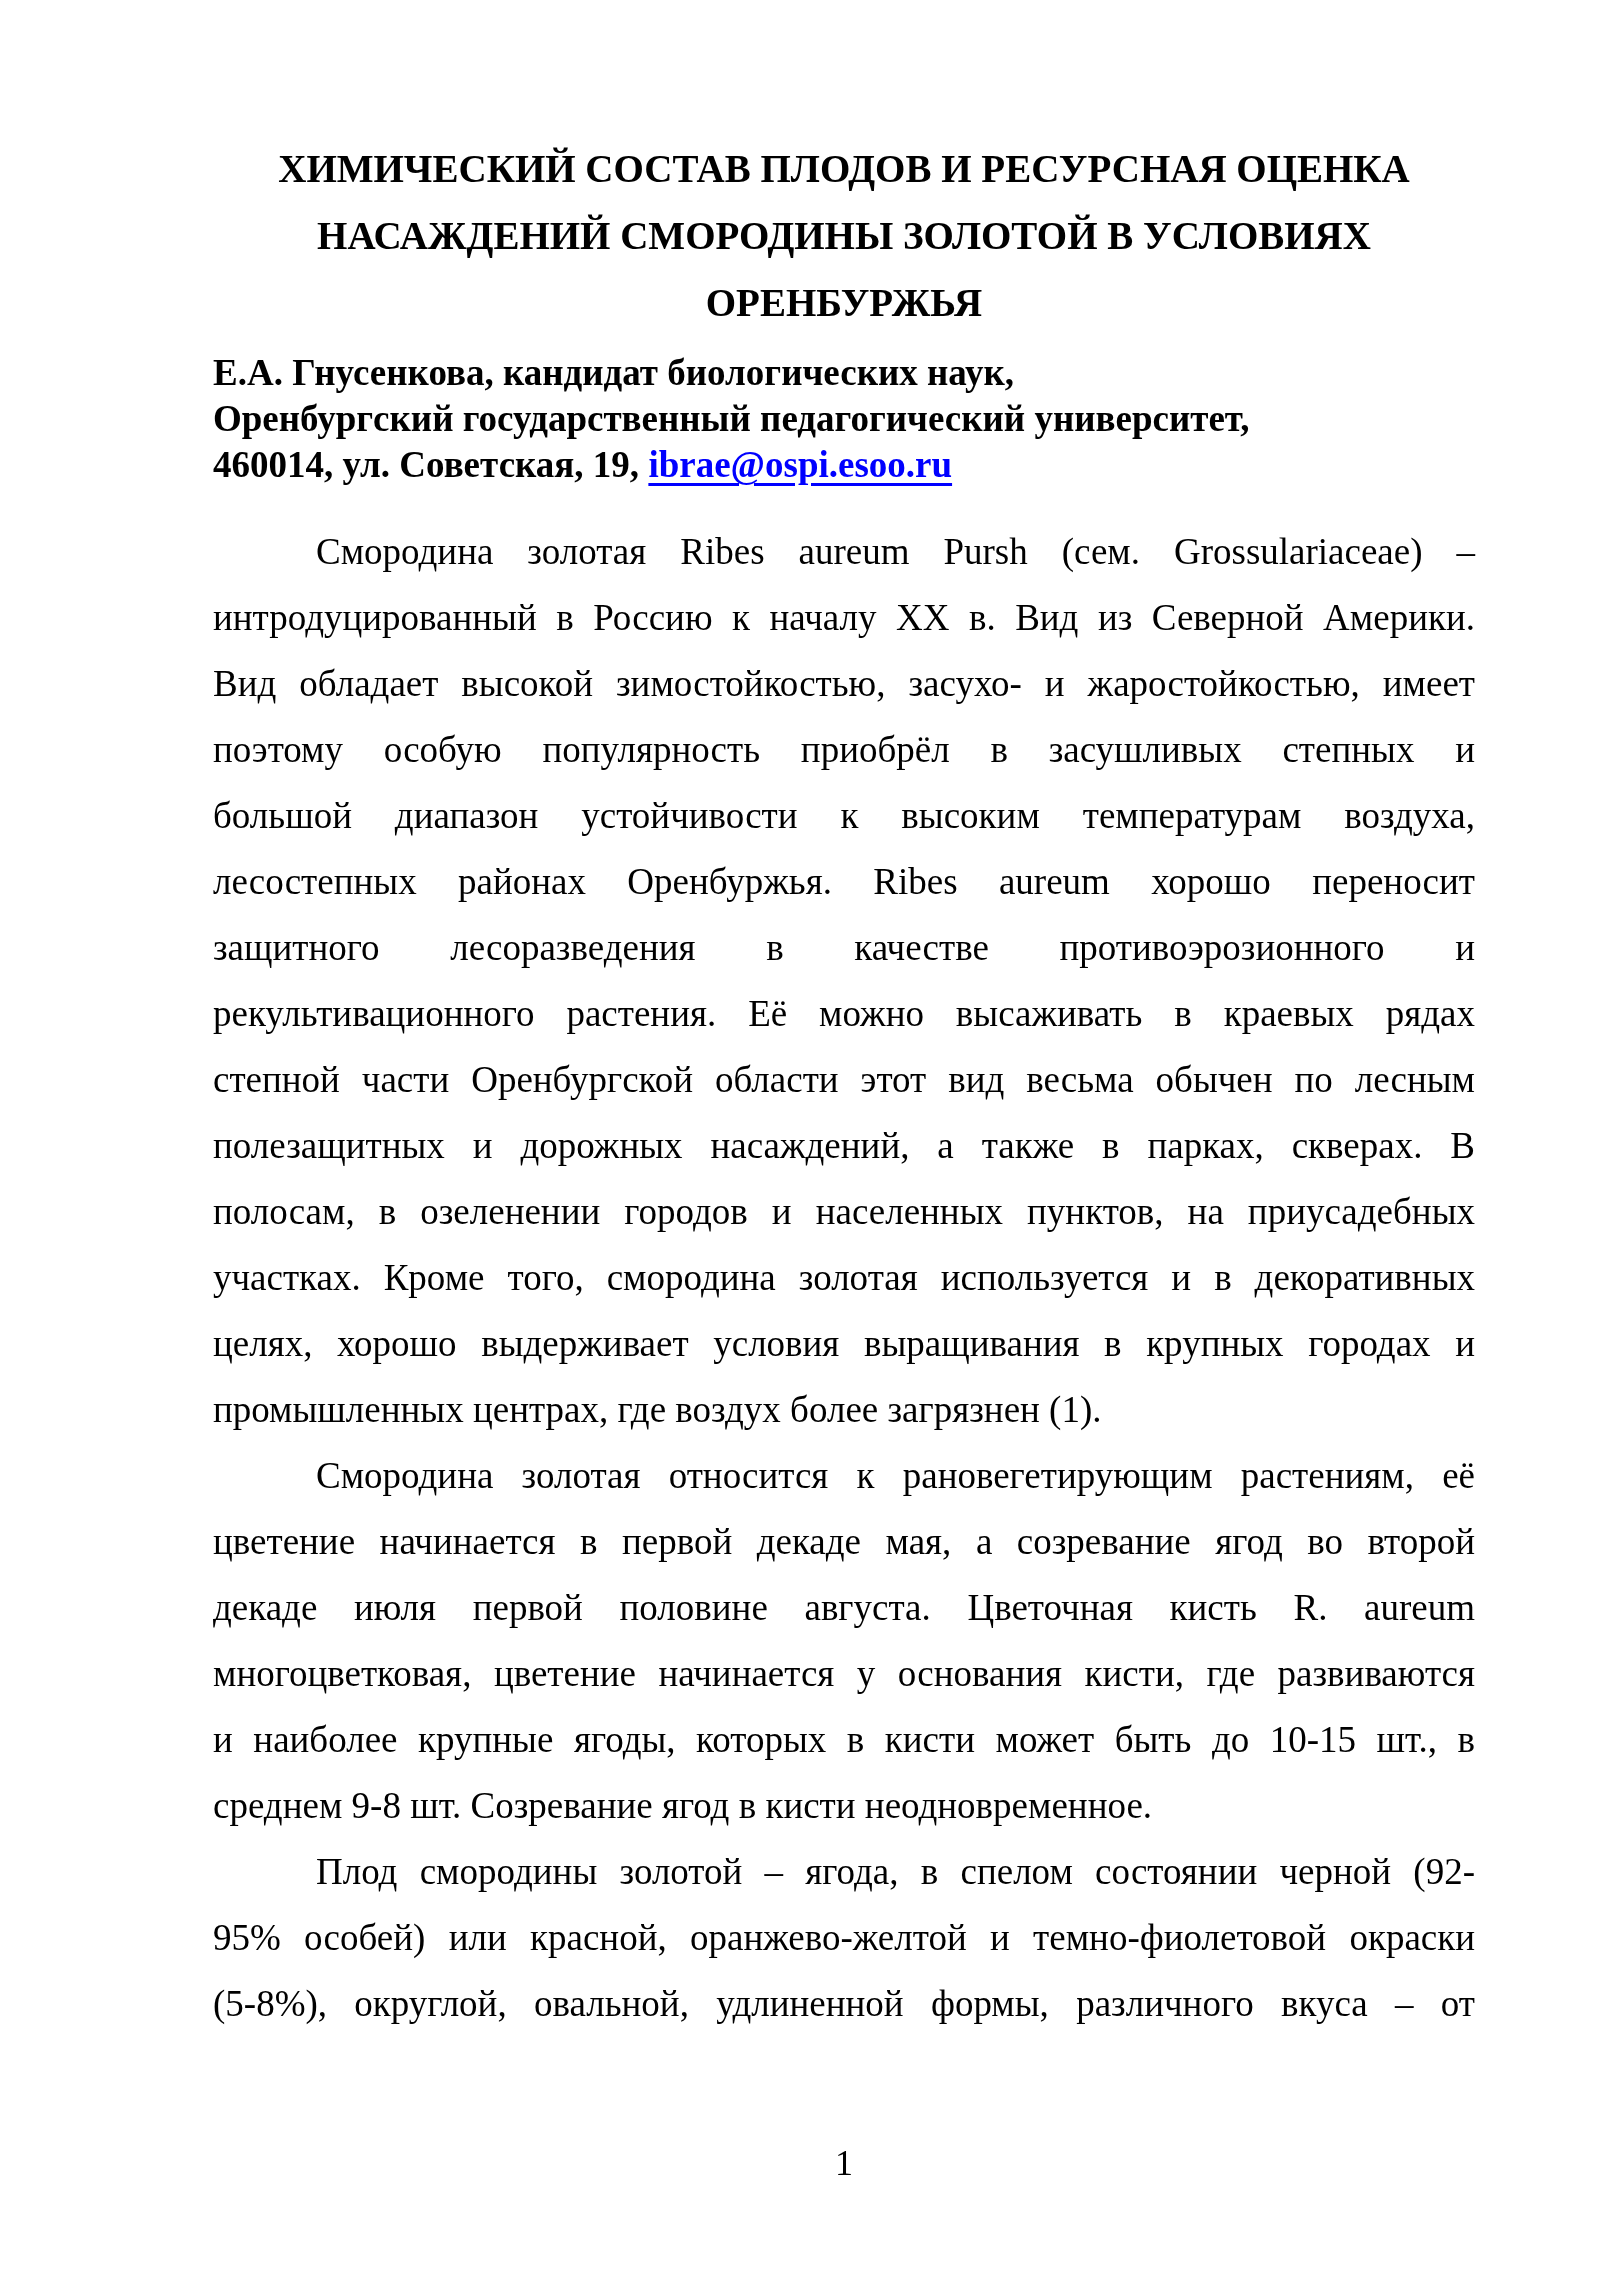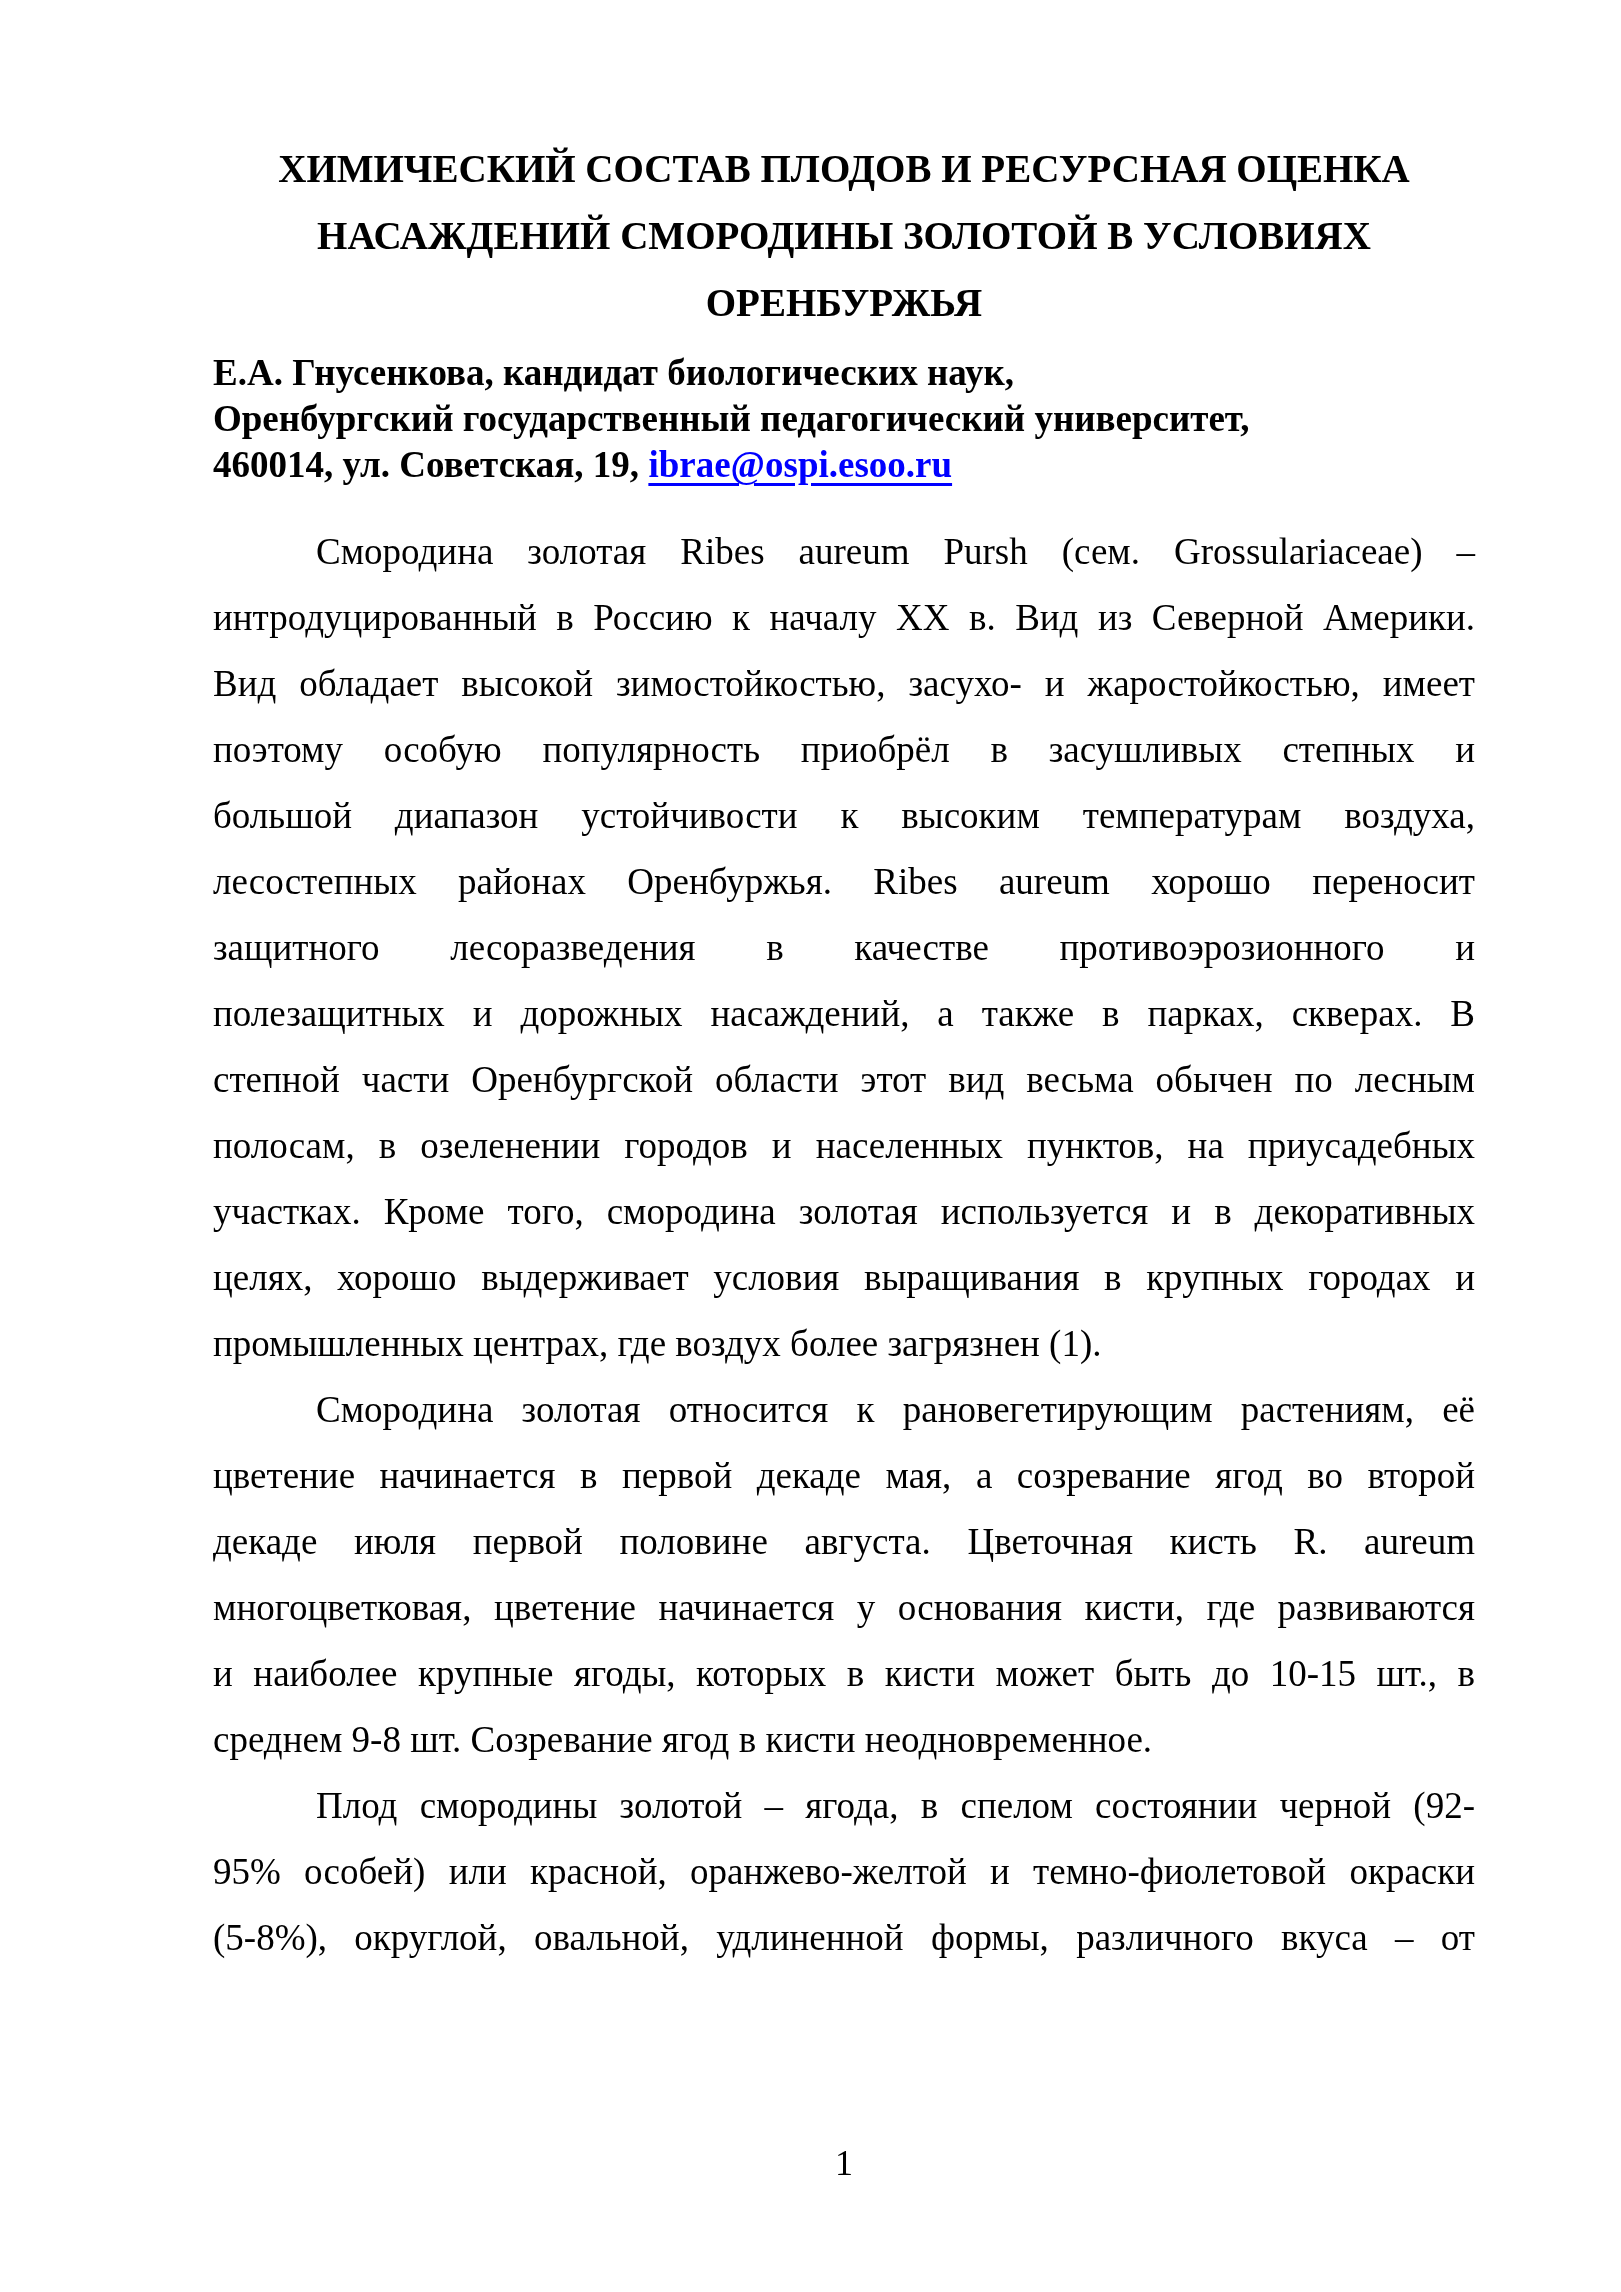--- a/index.html
+++ b/index.html
@@ -102,6 +102,7 @@
     <div class="line">большой диапазон устойчивости к высоким температурам воздуха,</div>
     <div class="line">лесостепных районах Оренбуржья. Ribes aureum хорошо переносит</div>
     <div class="line">защитного лесоразведения в качестве противоэрозионного и</div>
+    <div class="line">рекультивационного растения. Её можно высаживать в краевых рядах</div>
     <div class="line">полезащитных и дорожных насаждений, а также в парках, скверах. В</div>
     <div class="line">степной части Оренбургской области этот вид весьма обычен по лесным</div>
     <div class="line">полосам, в озеленении городов и населенных пунктов, на приусадебных</div>

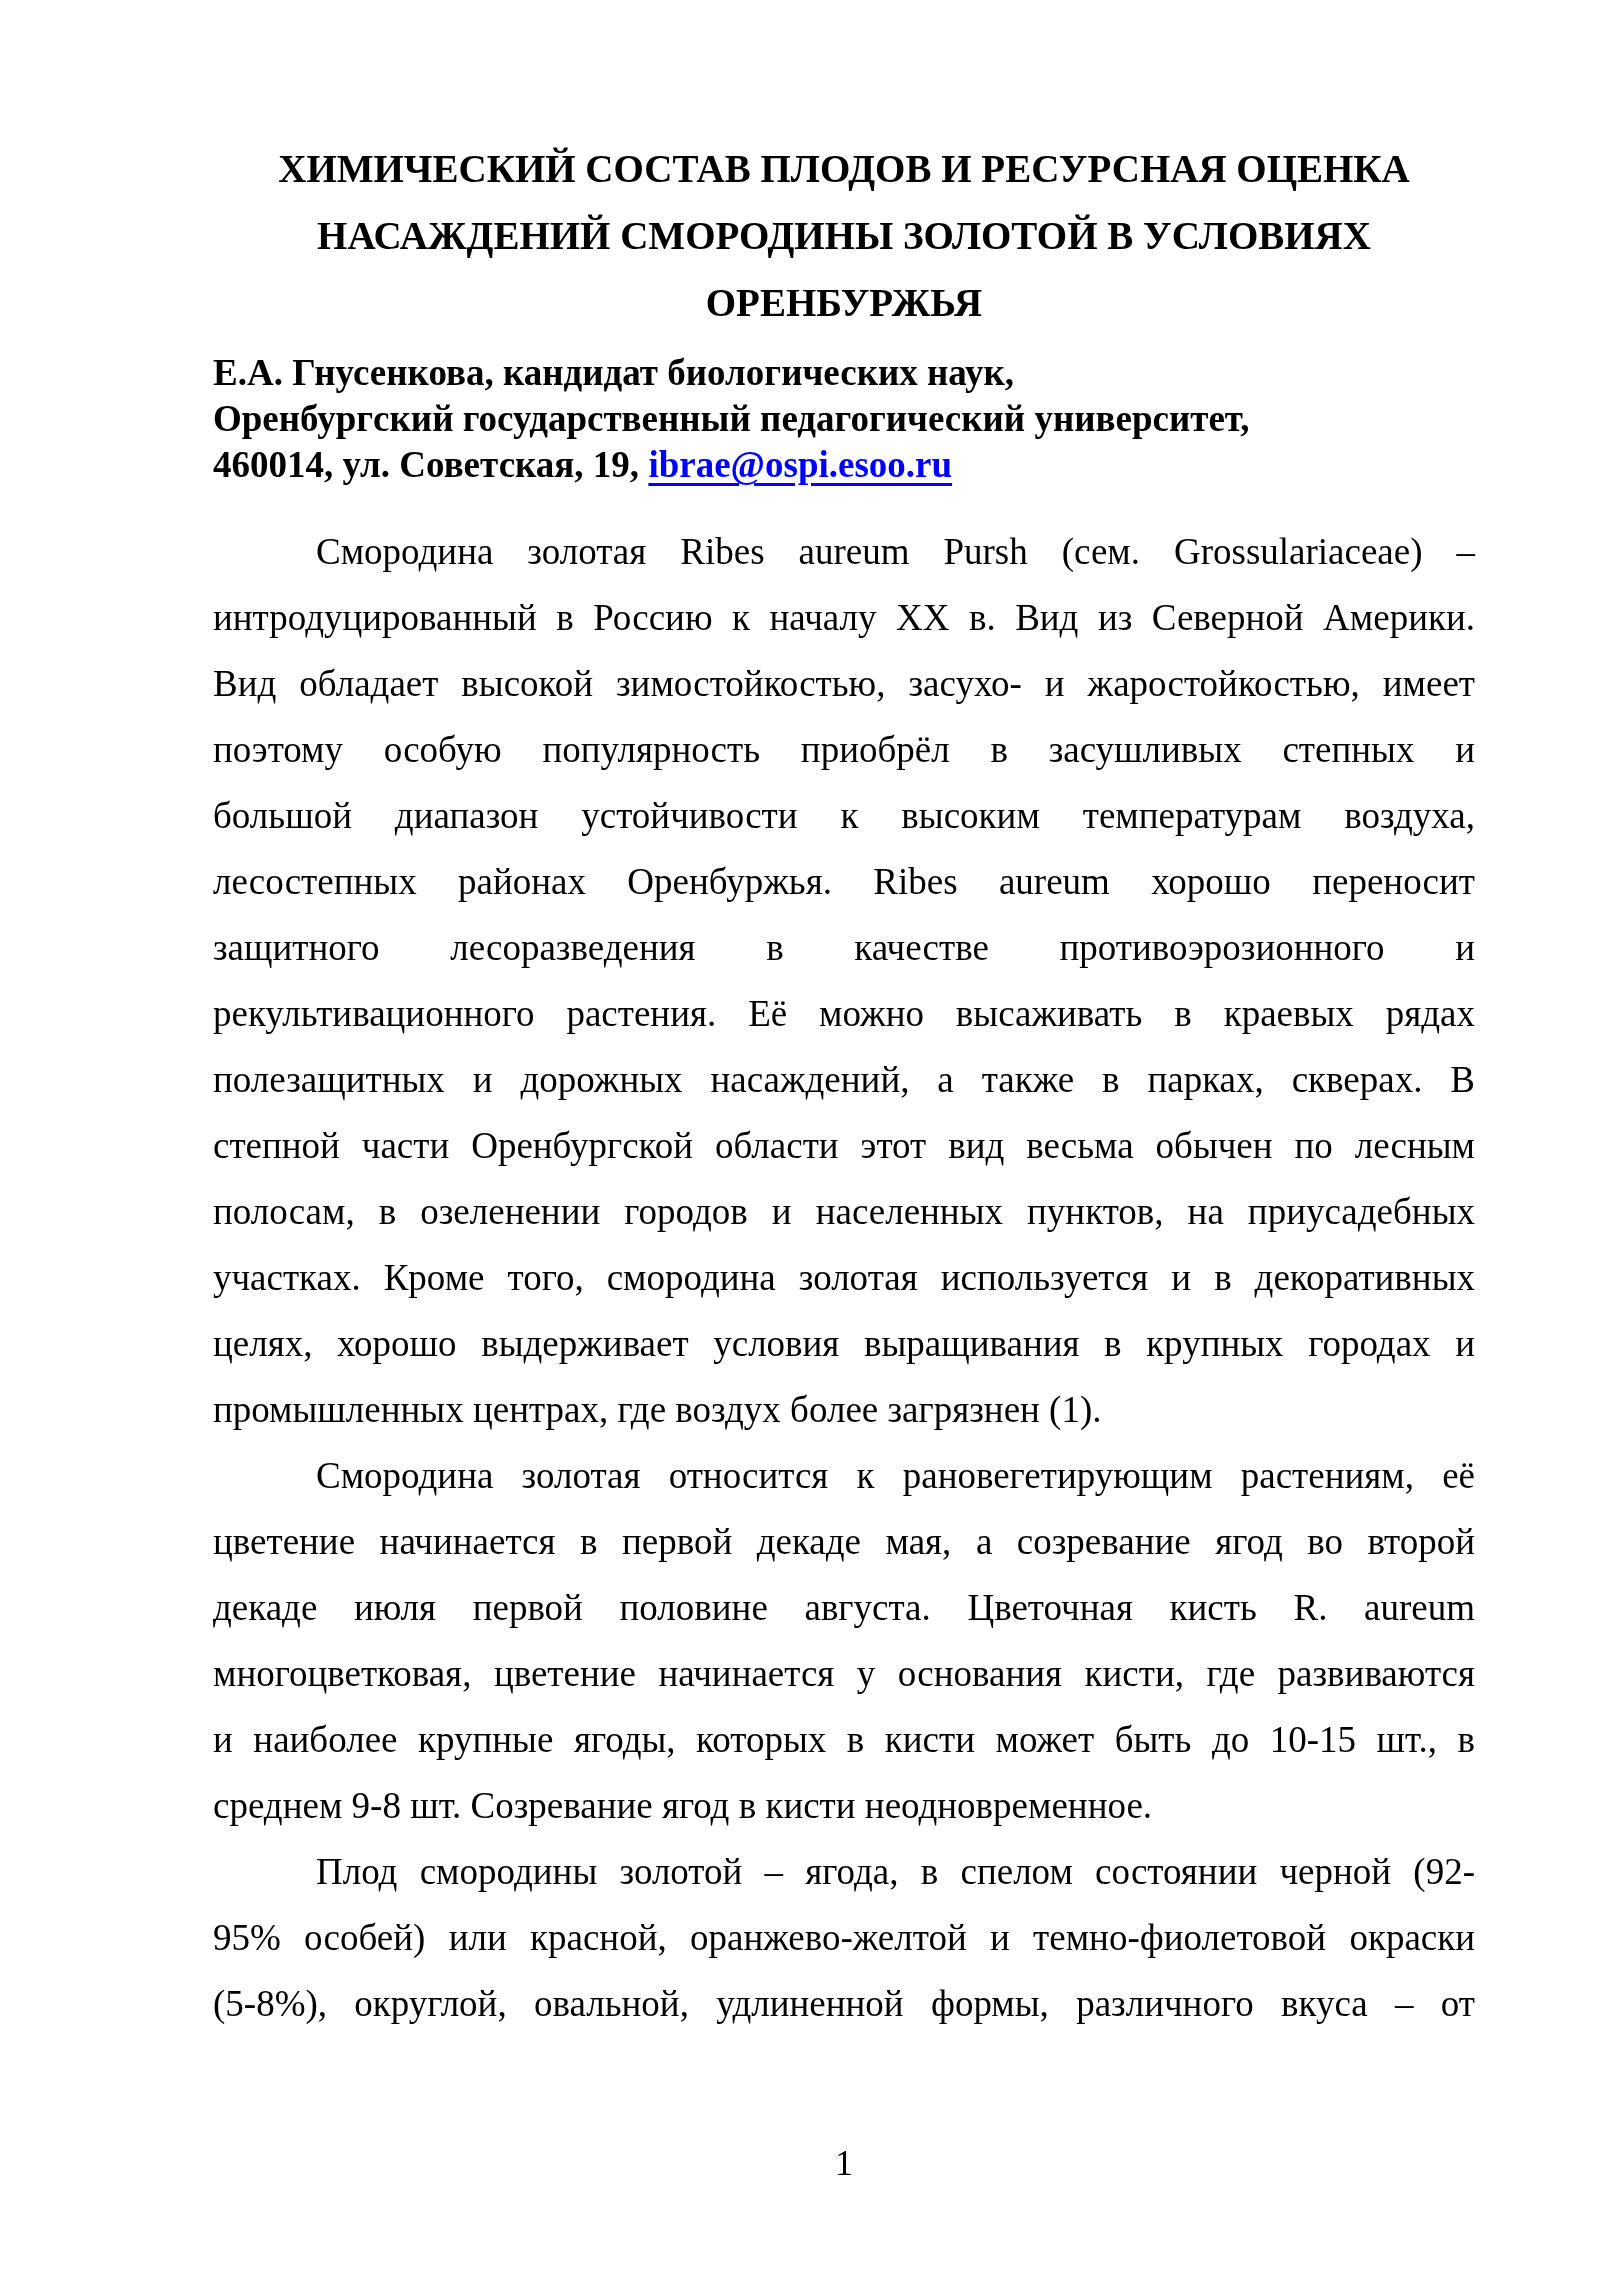--- a/index.html
+++ b/index.html
@@ -103,8 +103,8 @@
     <div class="line">лесостепных районах Оренбуржья. Ribes aureum хорошо переносит</div>
     <div class="line">защитного лесоразведения в качестве противоэрозионного и</div>
     <div class="line">рекультивационного растения. Её можно высаживать в краевых рядах</div>
+    <div class="line">степной части Оренбургской области этот вид весьма обычен по лесным</div>
     <div class="line">полезащитных и дорожных насаждений, а также в парках, скверах. В</div>
-    <div class="line">степной части Оренбургской области этот вид весьма обычен по лесным</div>
     <div class="line">полосам, в озеленении городов и населенных пунктов, на приусадебных</div>
     <div class="line">участках. Кроме того, смородина золотая используется и в декоративных</div>
     <div class="line">целях, хорошо выдерживает условия выращивания в крупных городах и</div>

